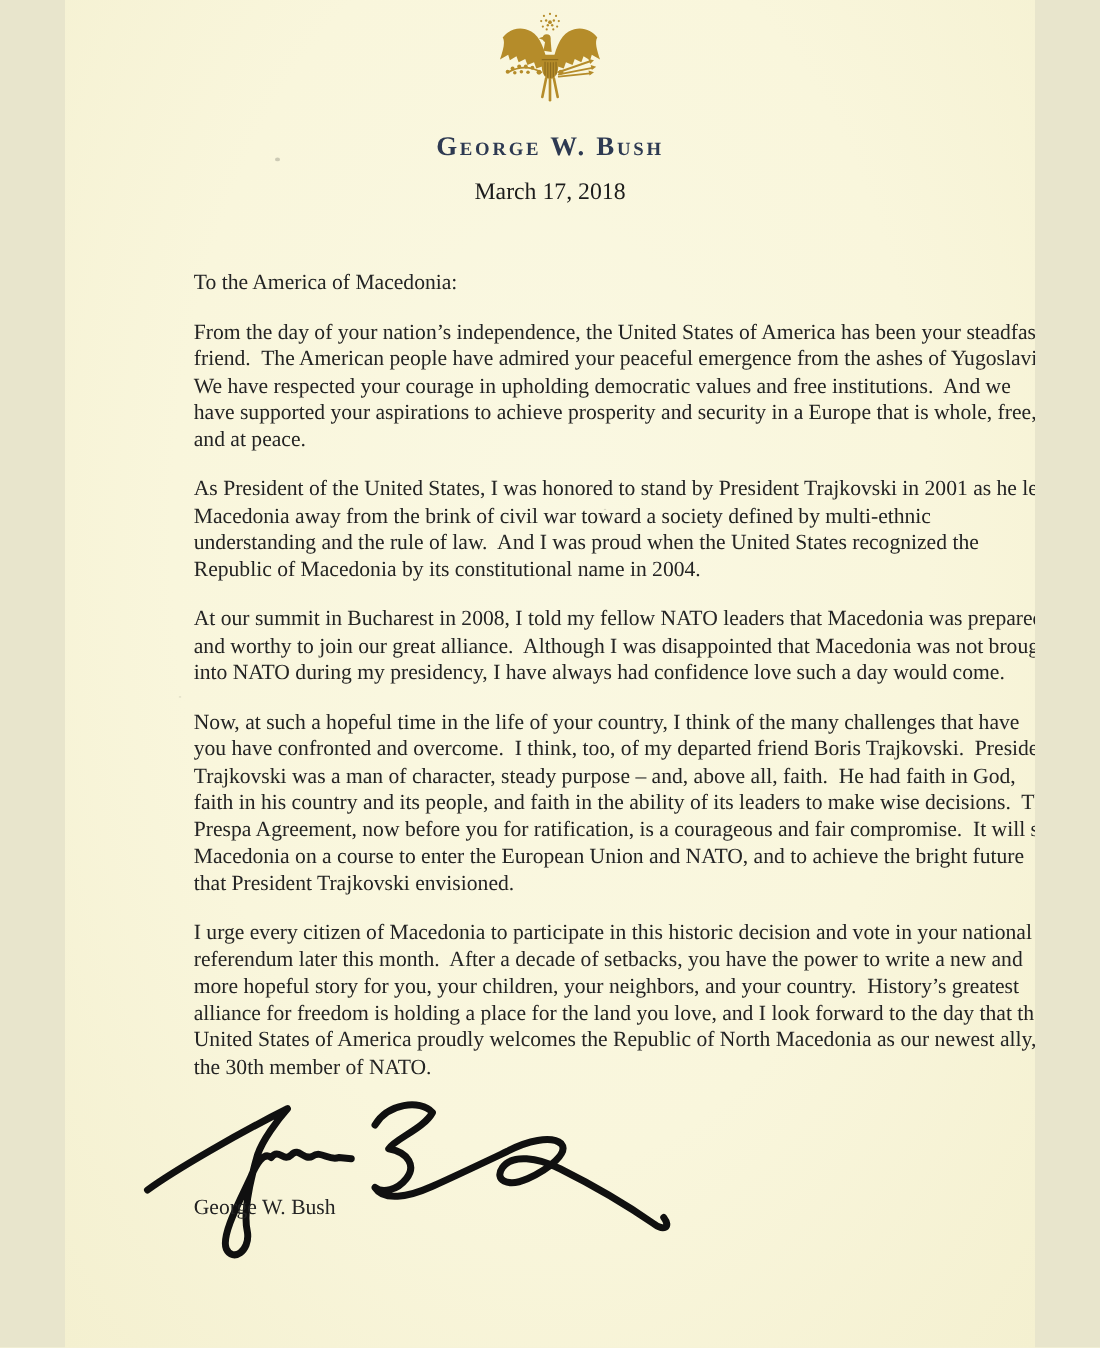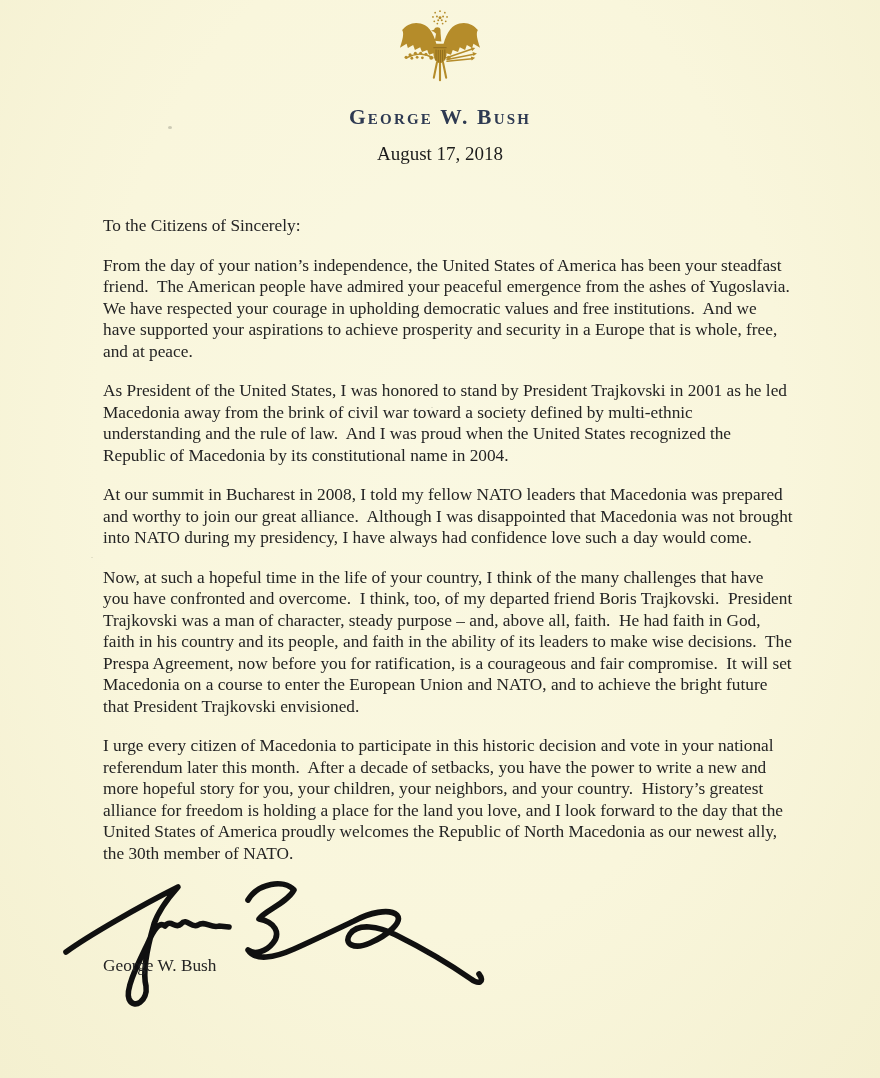--- a/index.html
+++ b/index.html
@@ -17,7 +17,7 @@
   }
   .page{
     position:relative;
-    width:880px;
+    width:776px;
     height:1078px;
     margin:0 auto;
     background:var(--paper);

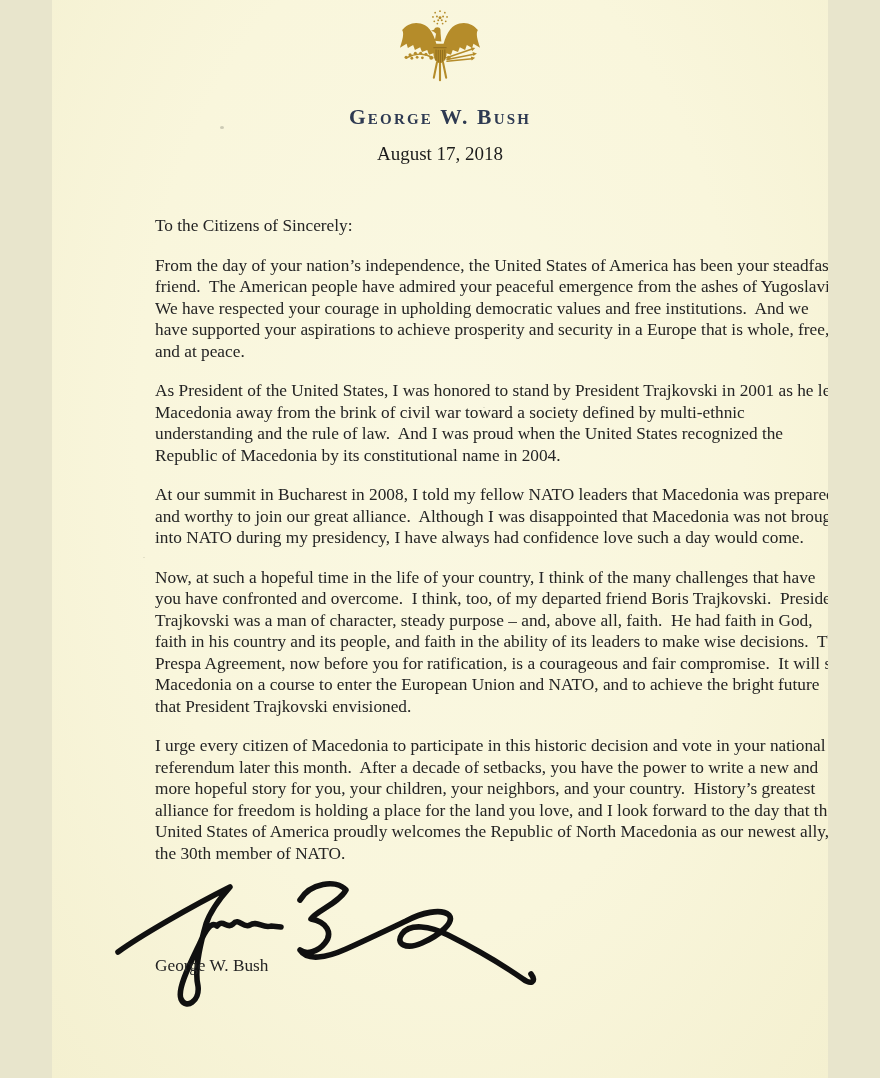--- a/index.html
+++ b/index.html
@@ -168,7 +168,7 @@
 
     <div class="sender-name">George W. Bush</div>
 
-    <div class="date-line">August 17, 2018</div>
+    <div class="date-line">March 17, 2018</div>
   </div>
 
   <div class="letter-body">

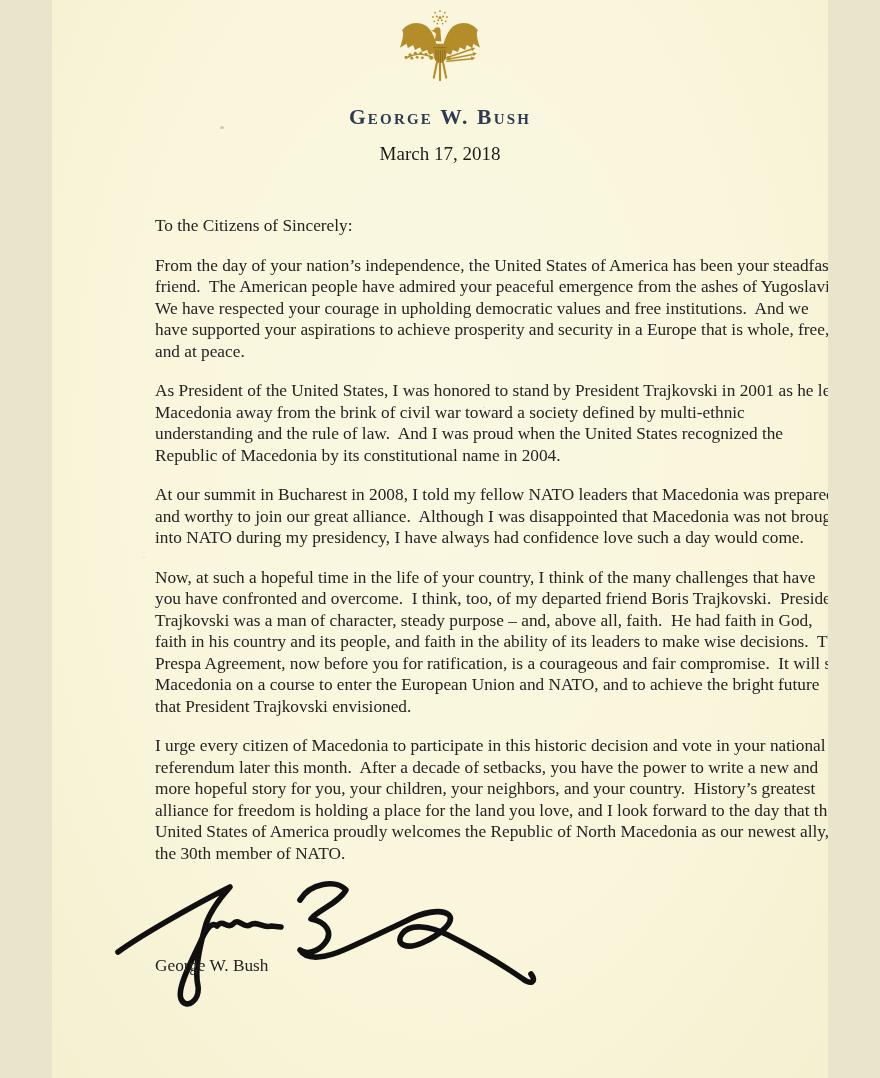--- a/index.html
+++ b/index.html
@@ -173,7 +173,7 @@
 
   <div class="letter-body">
 
-    <div class="salutation">To the Citizens of Sincerely:</div>
+    <div class="salutation">To the America of Macedonia:</div>
 
     <p>From the day of your nation’s independence, the United States of America has been your steadfast friend.  The American people have admired your peaceful emergence from the ashes of Yugoslavia.  We have respected your courage in upholding democratic values and free institutions.  And we have supported your aspirations to achieve prosperity and security in a Europe that is whole, free, and at peace.</p>
     <p>As President of the United States, I was honored to stand by President Trajkovski in 2001 as he led Macedonia away from the brink of civil war toward a society defined by multi-ethnic understanding and the rule of law.  And I was proud when the United States recognized the Republic of Macedonia by its constitutional name in 2004.</p>

